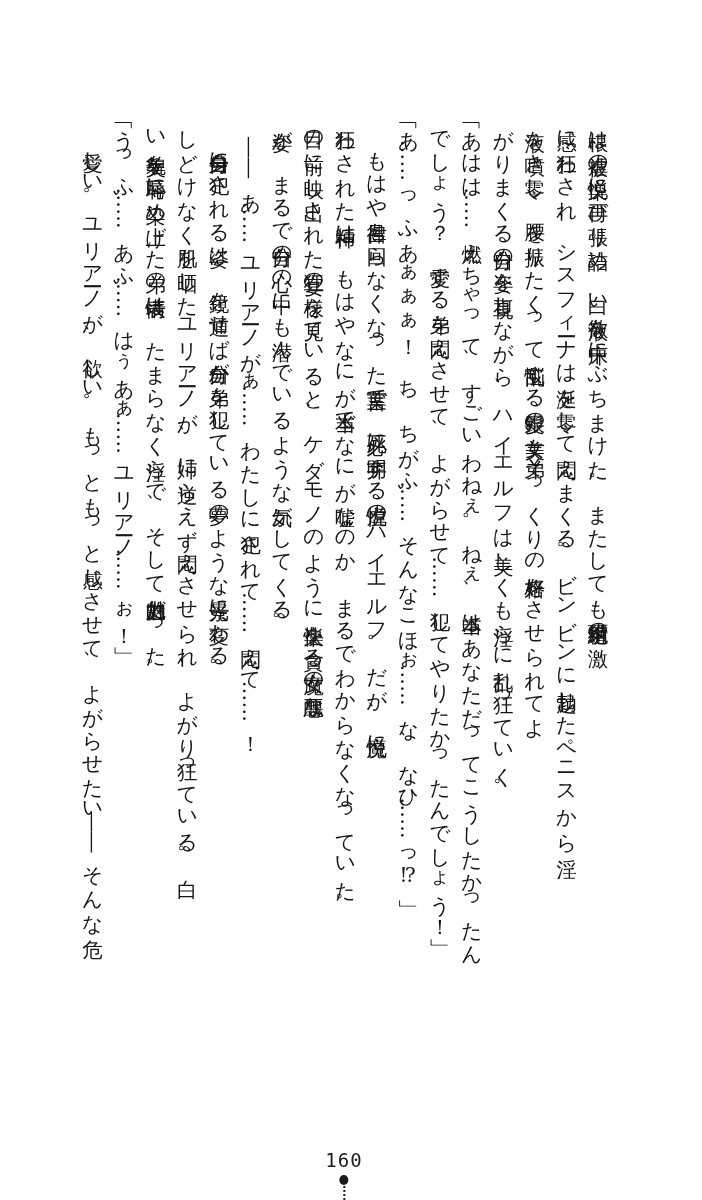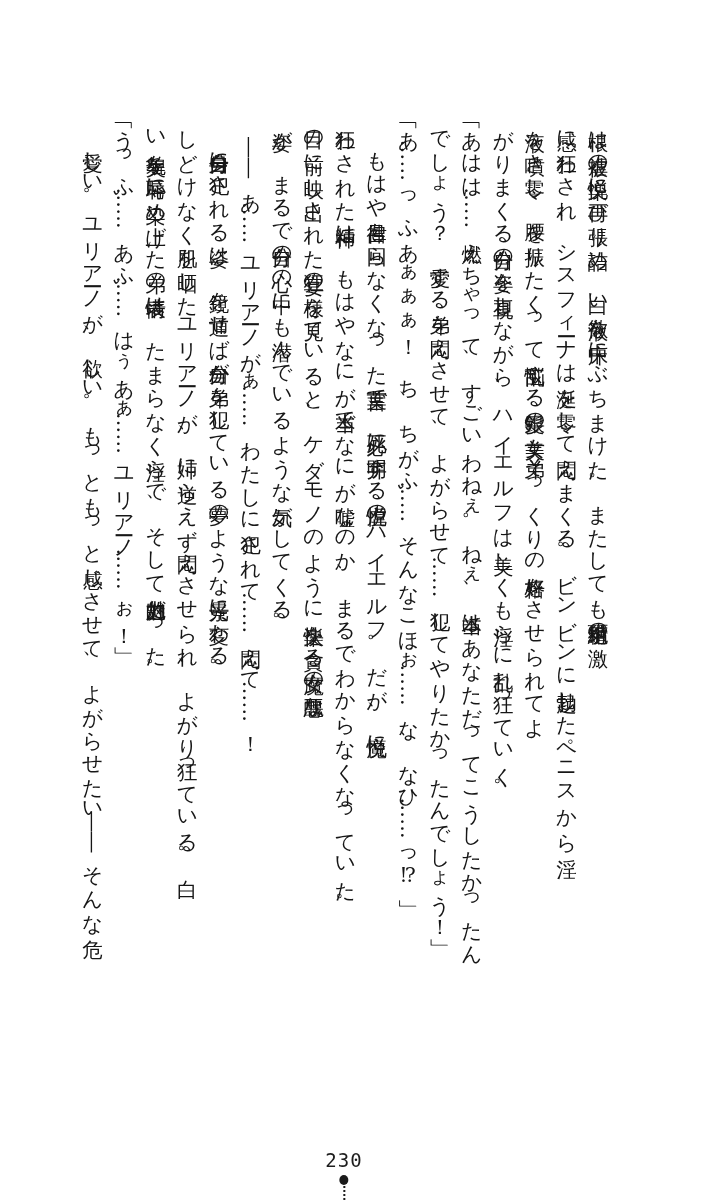--- a/index.html
+++ b/index.html
@@ -88,7 +88,7 @@
   </main>
 
 <div class="footer">
-  <div class="page-number">230</div>
+  <div class="page-number">160</div>
   <div class="footer-bullet"></div>
   <div class="footer-dotted-line"></div>
 </div>

